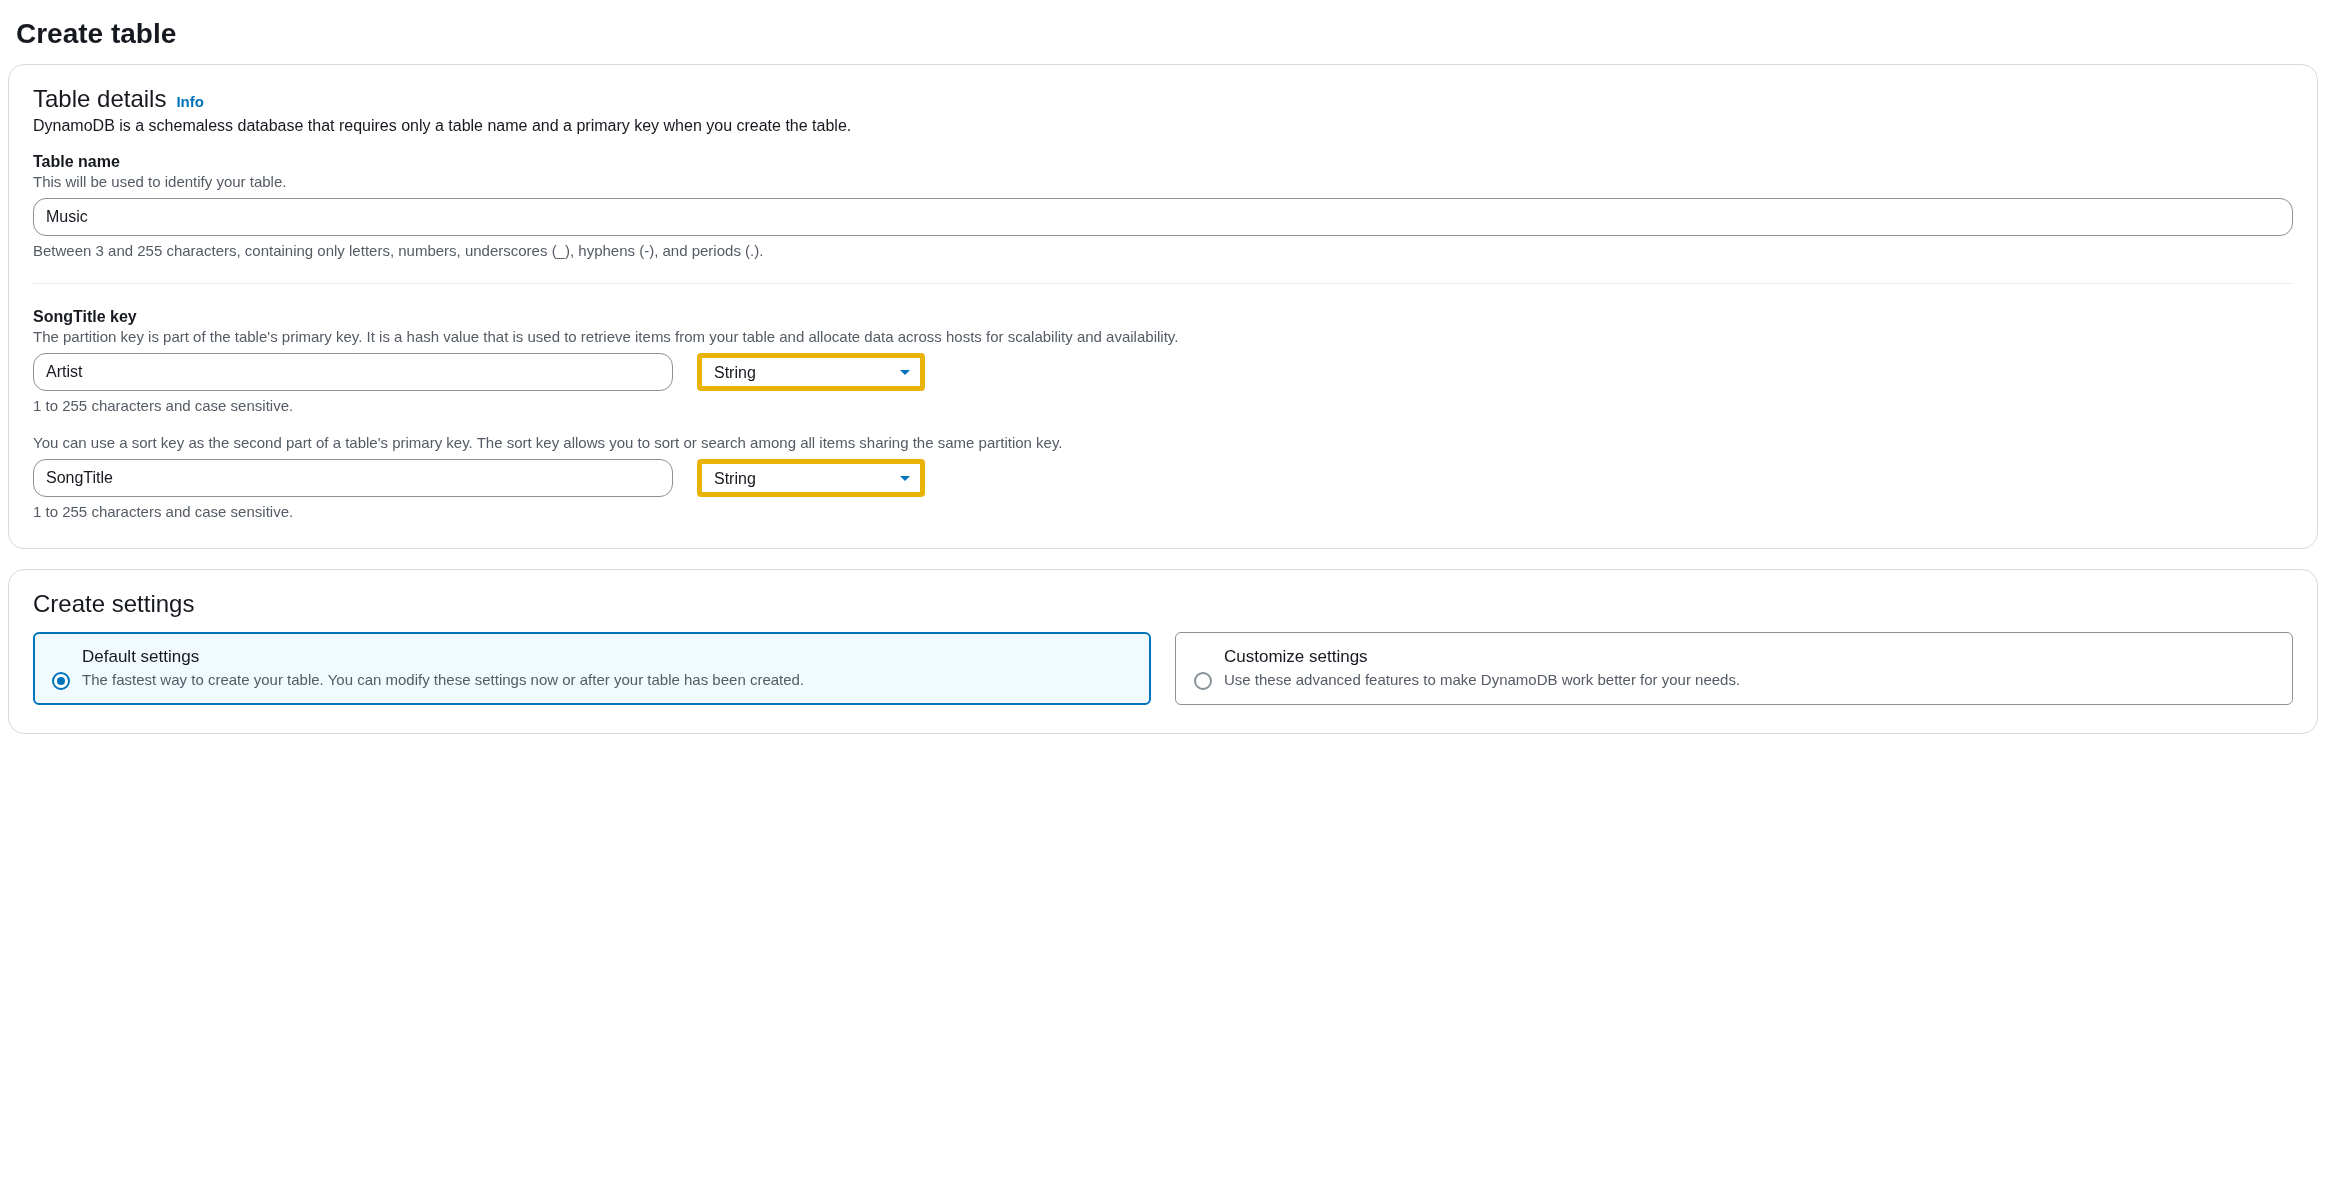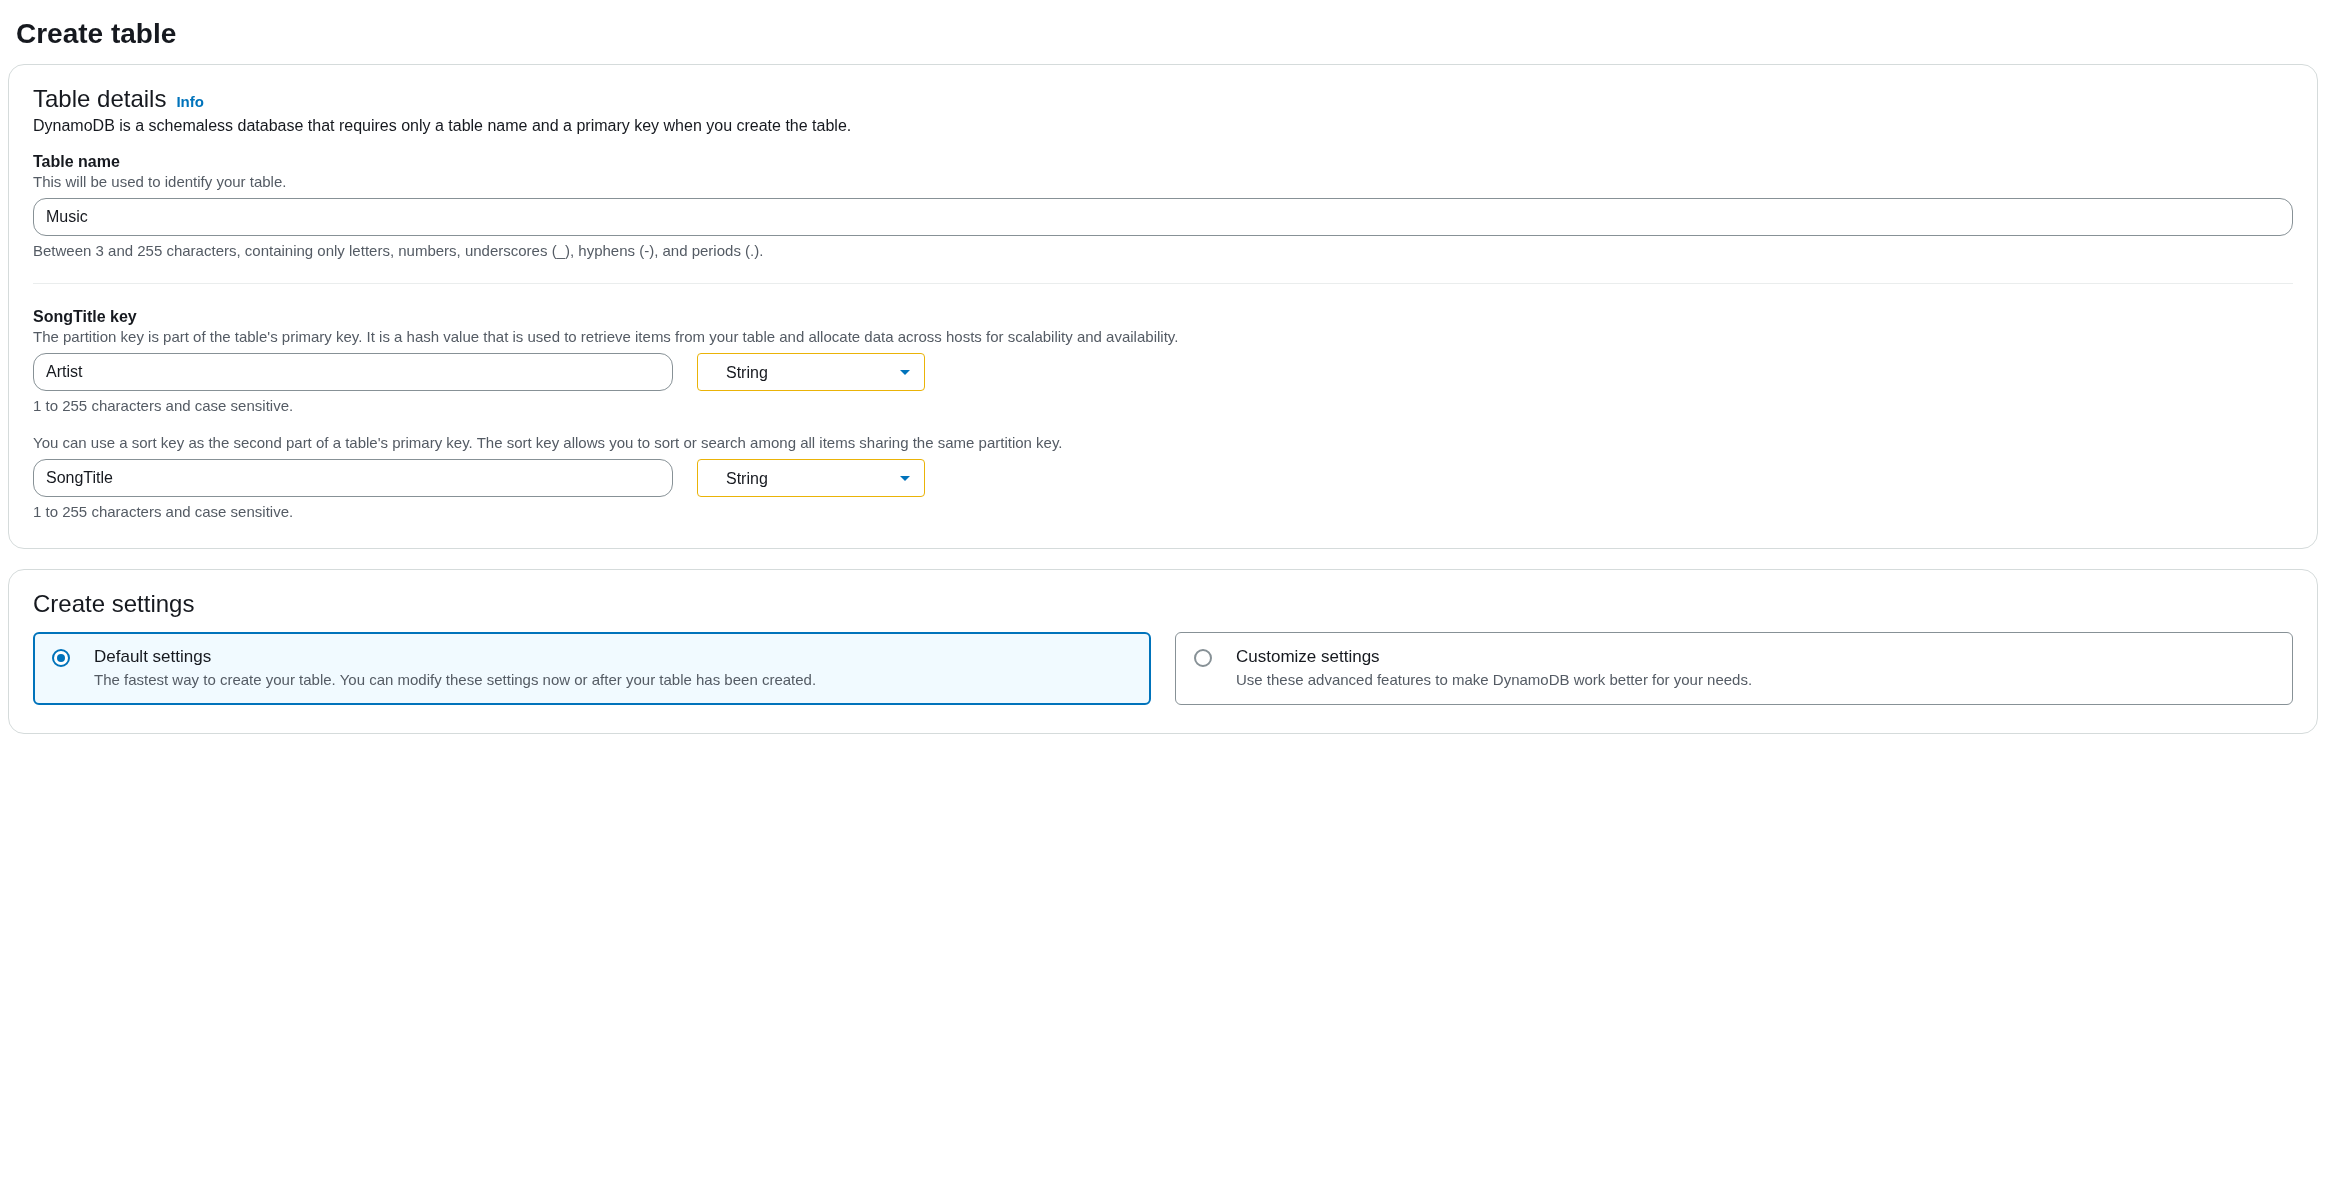--- a/index.html
+++ b/index.html
@@ -99,9 +99,9 @@
     .select {
       width: 100%;
       height: 38px;
-      border: 1px solid #eab308;
+      border: 5px solid #eab308;
       border-radius: 4px;
-      padding: 0 36px 0 28px;
+      padding: 0 36px 0 12px;
       font-size: 16px;
       color: #16191f;
       background: #fff;

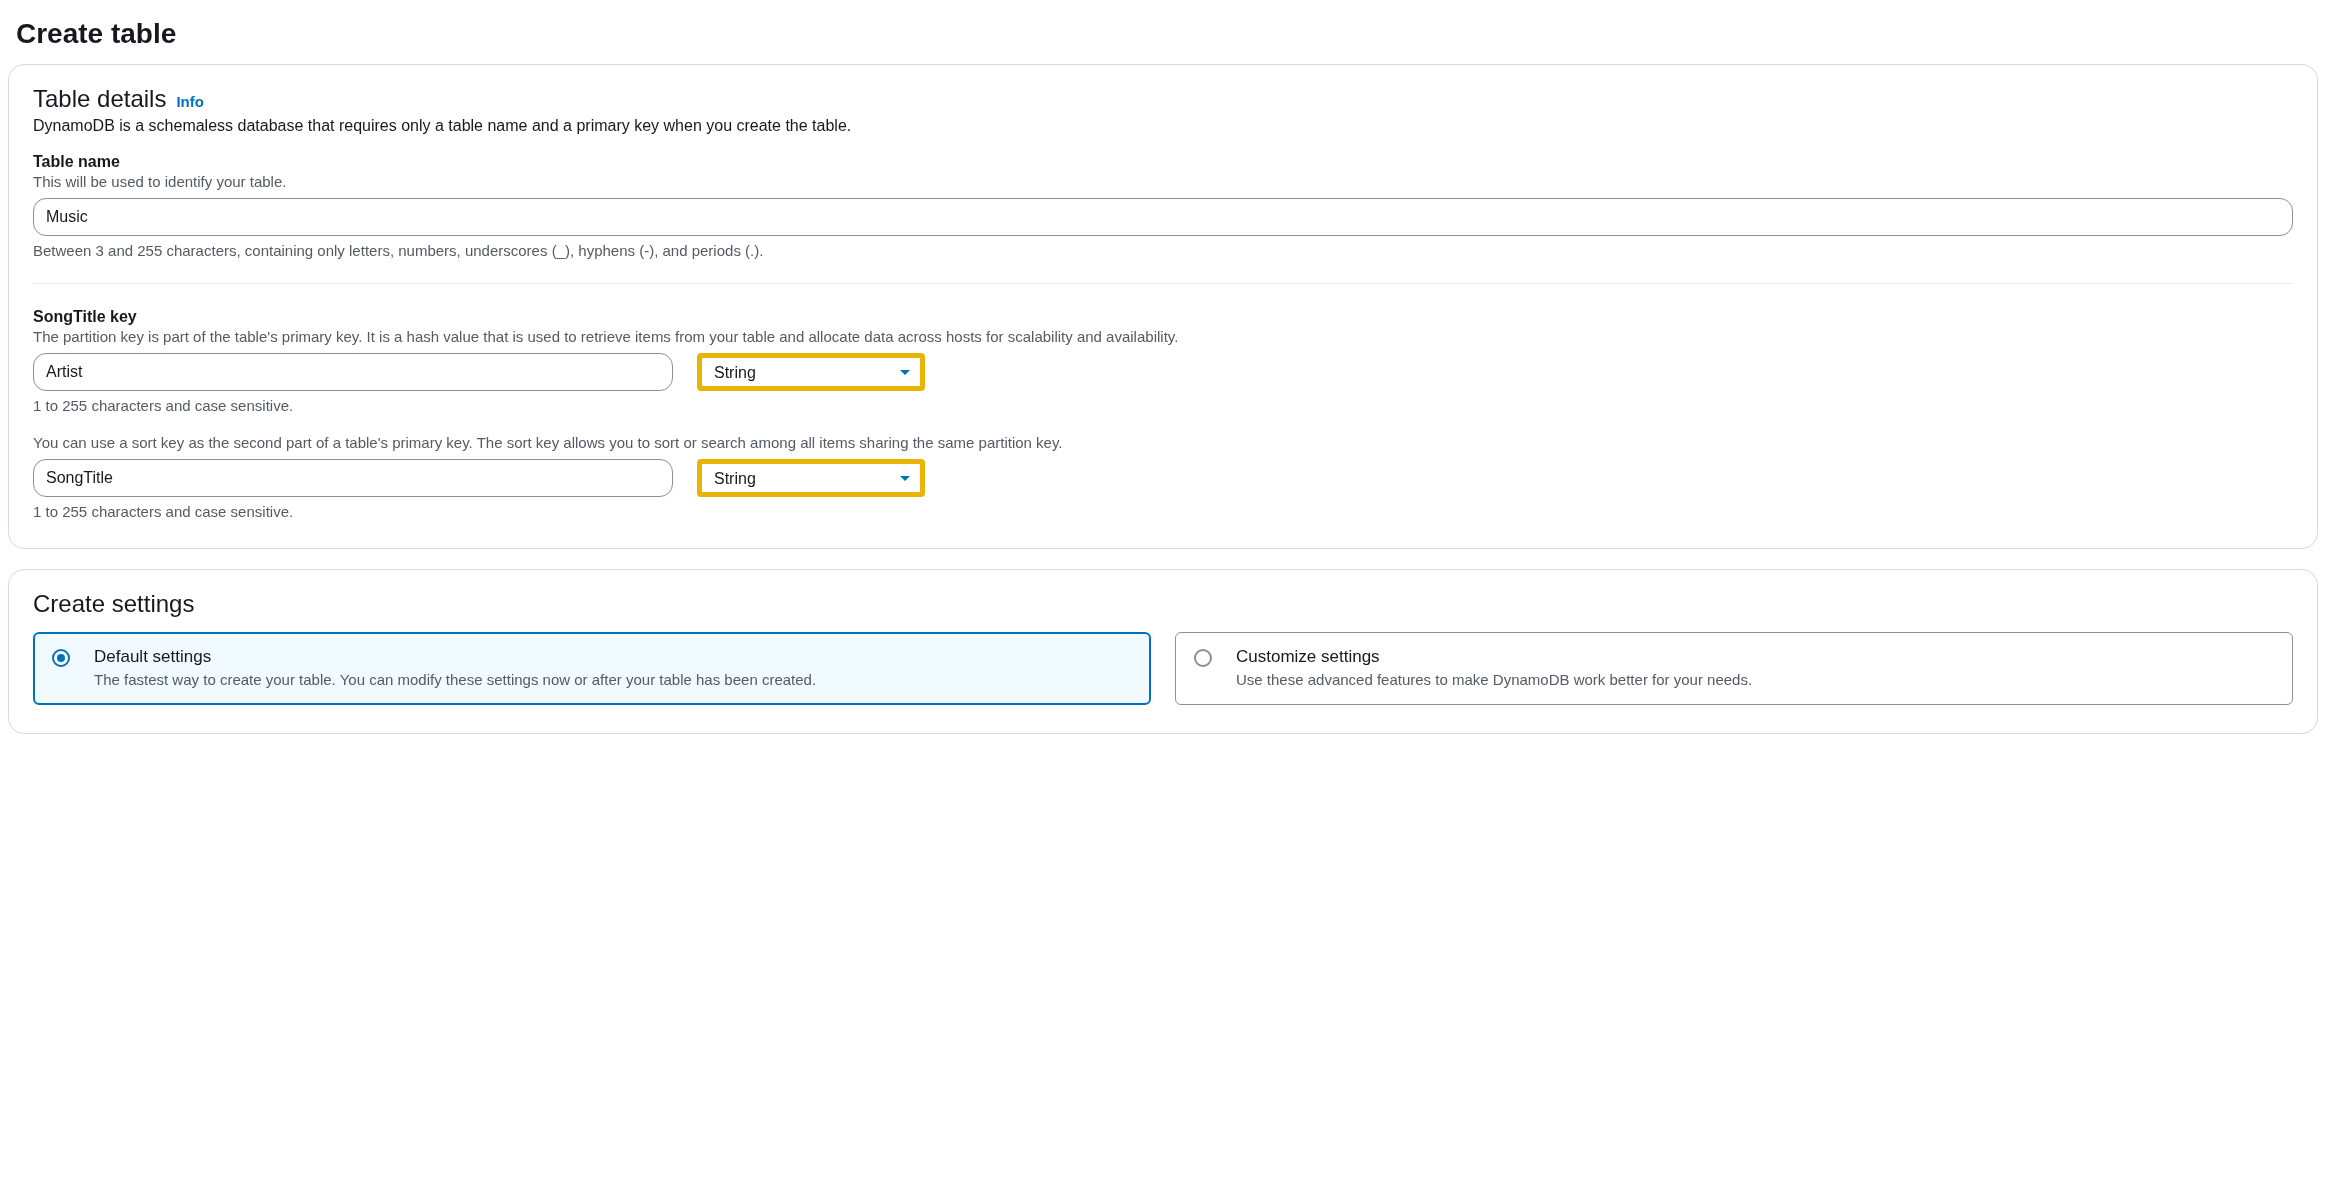--- a/index.html
+++ b/index.html
@@ -130,8 +130,8 @@
       border-radius: 6px;
       padding: 14px 18px;
       display: flex;
-      align-items: flex-start;
-      gap: 24px;
+      align-items: flex-end;
+      gap: 12px;
       cursor: pointer;
       background: #fff;
     }

